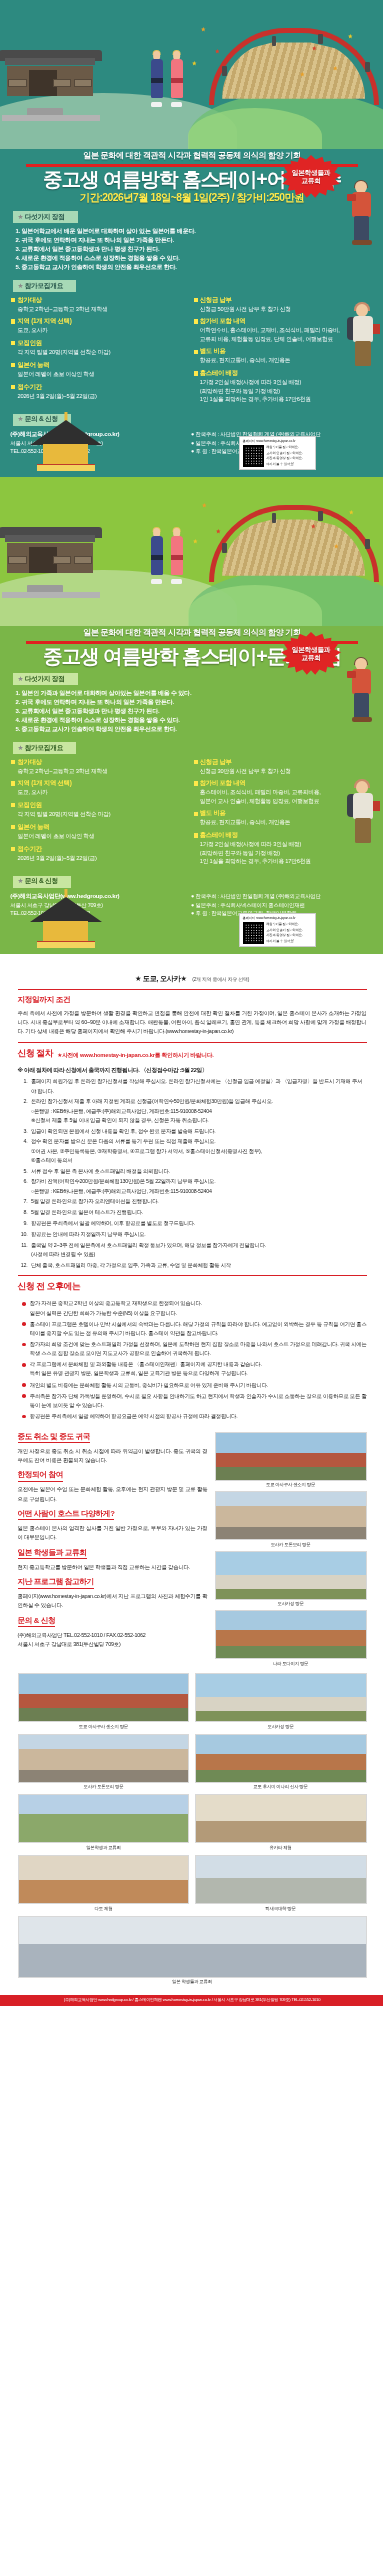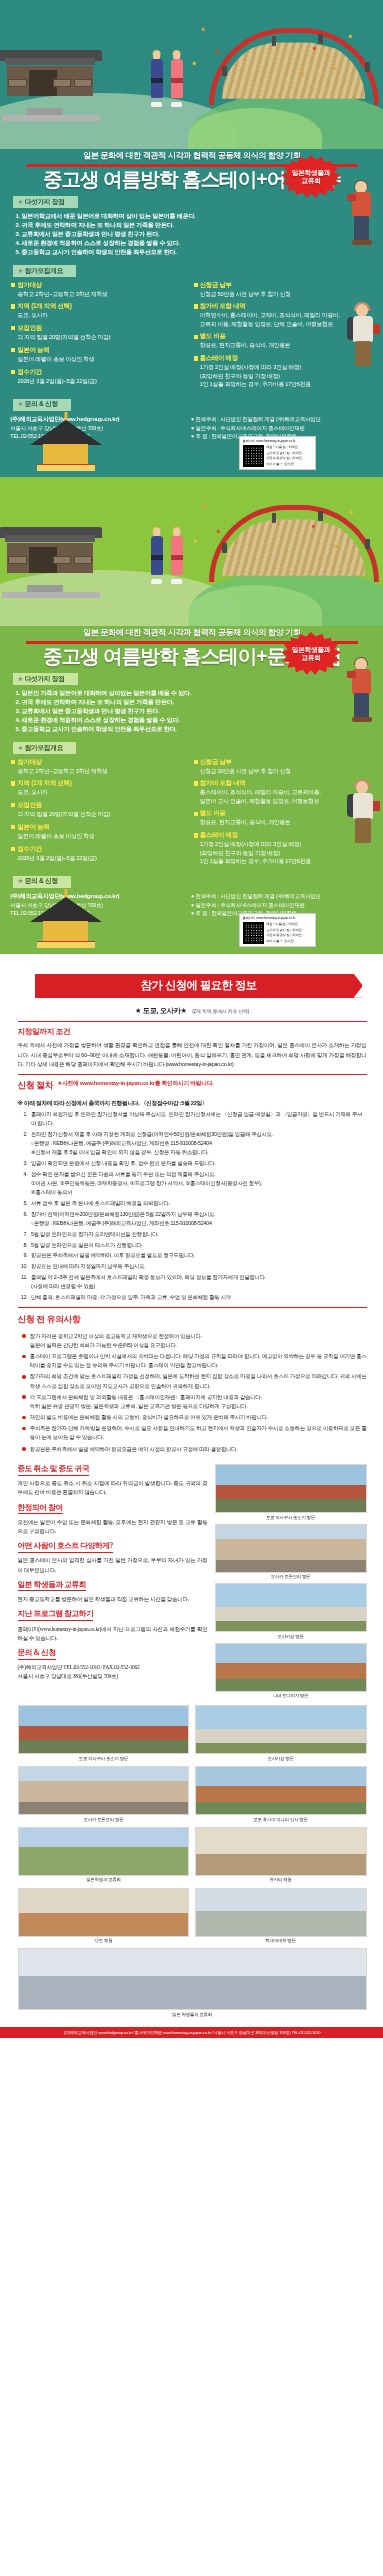--- a/index.html
+++ b/index.html
@@ -298,6 +298,7 @@
   <div class="tagline">일본 문화에 대한 객관적 시각과 협력적 공동체 의식의 함양 기회</div>
   <div class="rule-red"></div>
   <div class="title-main">중고생 여름방학 홈스테이+어학연수</div>
+  <div class="title-sub">기간:2026년7월 18일~8월 1일(2주) / 참가비:250만원</div>
 
   <div class="ribbon">
     <span class="star">★</span><span>다섯가지 장점</span>

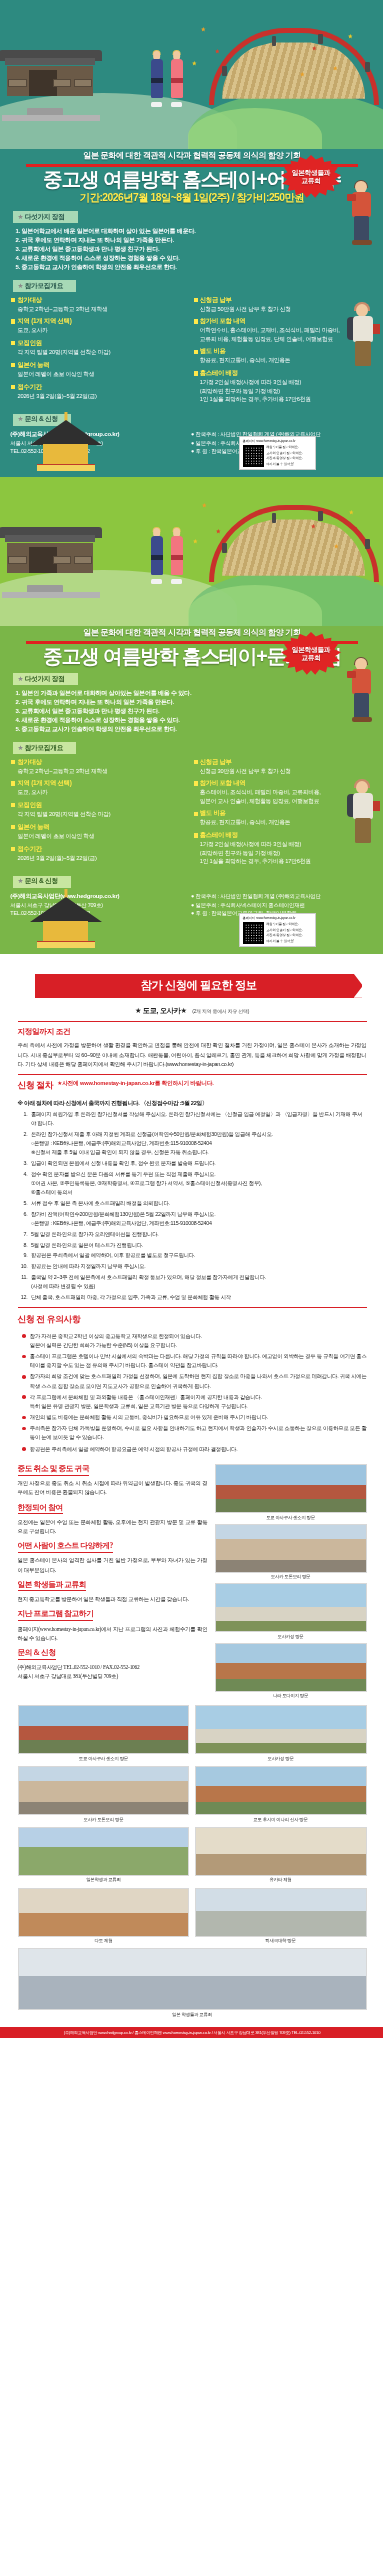--- a/index.html
+++ b/index.html
@@ -674,7 +674,6 @@
 
 <section class="doc">
 
-  <div class="doc-banner">참가 신청에 필요한 정보</div>
 
   <div class="doc-regions">
     <span class="big">★ 도쿄, 오사카★</span>

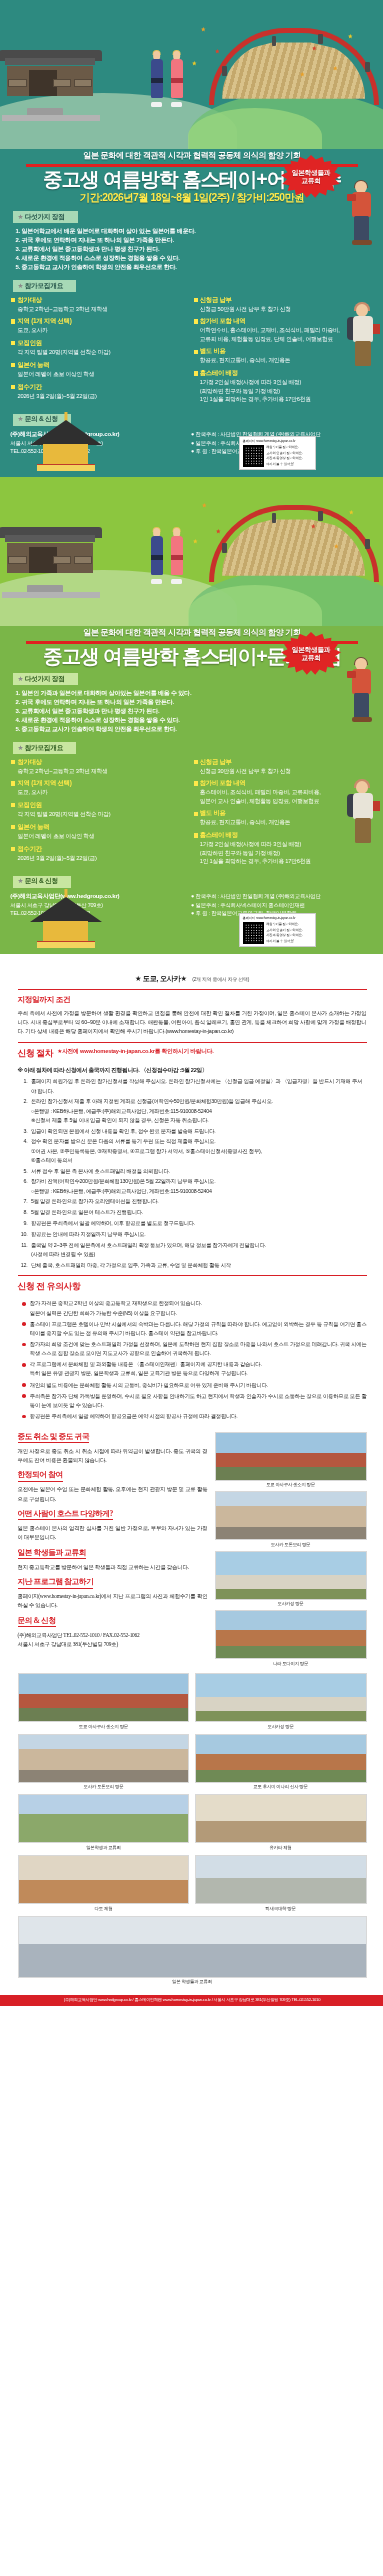--- a/index.html
+++ b/index.html
@@ -198,7 +198,7 @@
     margin-bottom: 3.6px; border-bottom:1px solid #d81f26; display:inline-block; padding-bottom:0.5px;
   }
   .sec-h.plain { border-bottom:none; }
-  .sec-h-row { display:flex; align-items:flex-start; gap:4.1px; margin-bottom:2.1px; }
+  .sec-h-row { display:flex; align-items:center; gap:4.1px; margin-bottom:2.1px; }
   .sec-h-row .note { color:#d81f26; font-weight:bold; font-size:5.7px; letter-spacing:-0.2px; }
   .para { font-size:5.4px; line-height:1.7; letter-spacing:-0.2px; text-align:justify; color:#1a1a1a; }
   .note-strong { font-size:5.7px; font-weight:bold; letter-spacing:-0.3px; margin:3.1px 0 2.1px; }

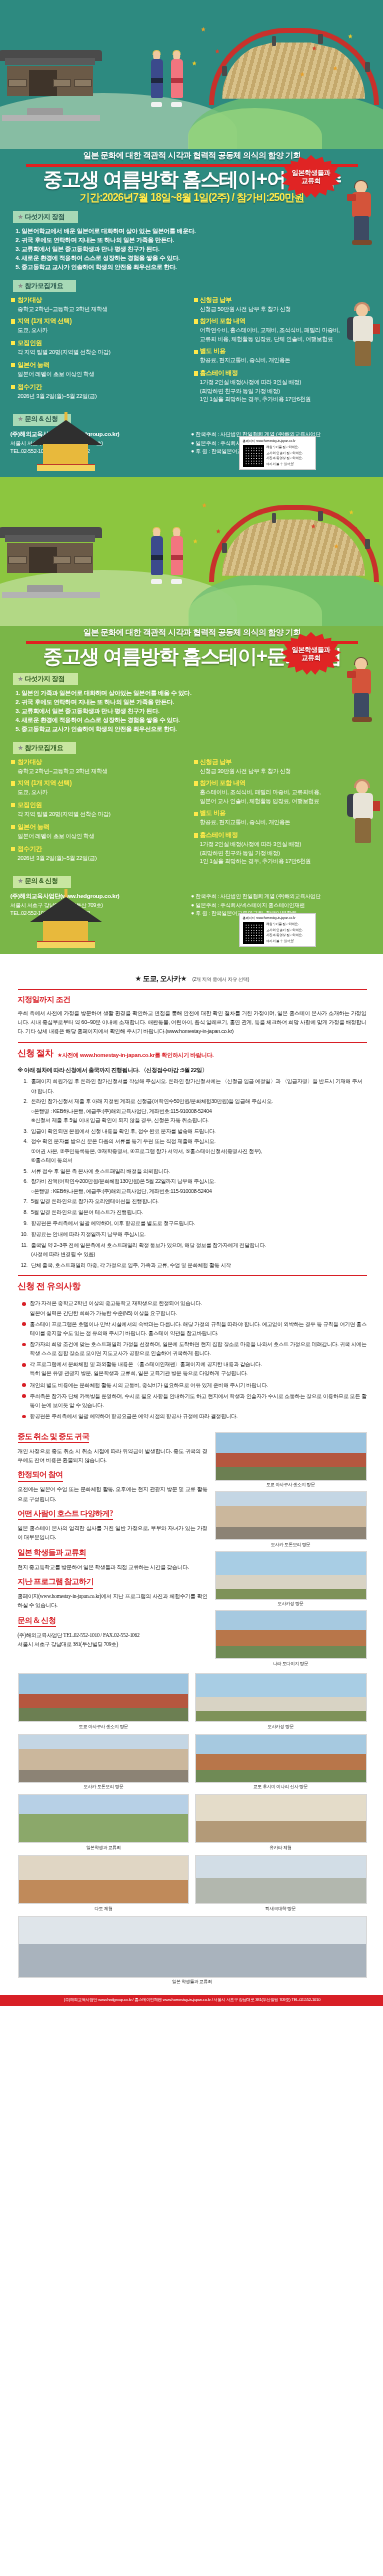--- a/index.html
+++ b/index.html
@@ -716,7 +716,7 @@
 
   <hr class="hr-red">
 
-  <div class="sec-h plain" style="font-size:8.8px">신청 전 유의사항</div>
+  <div class="sec-h plain" style="font-size:8.8px">신청 전 오후에는</div>
 
   <ul class="cautions">
     <li style="white-space:pre-line">참가 자격은 중학교 2학년 이상의 중고등학교 재학생으로 한정되어 있습니다.

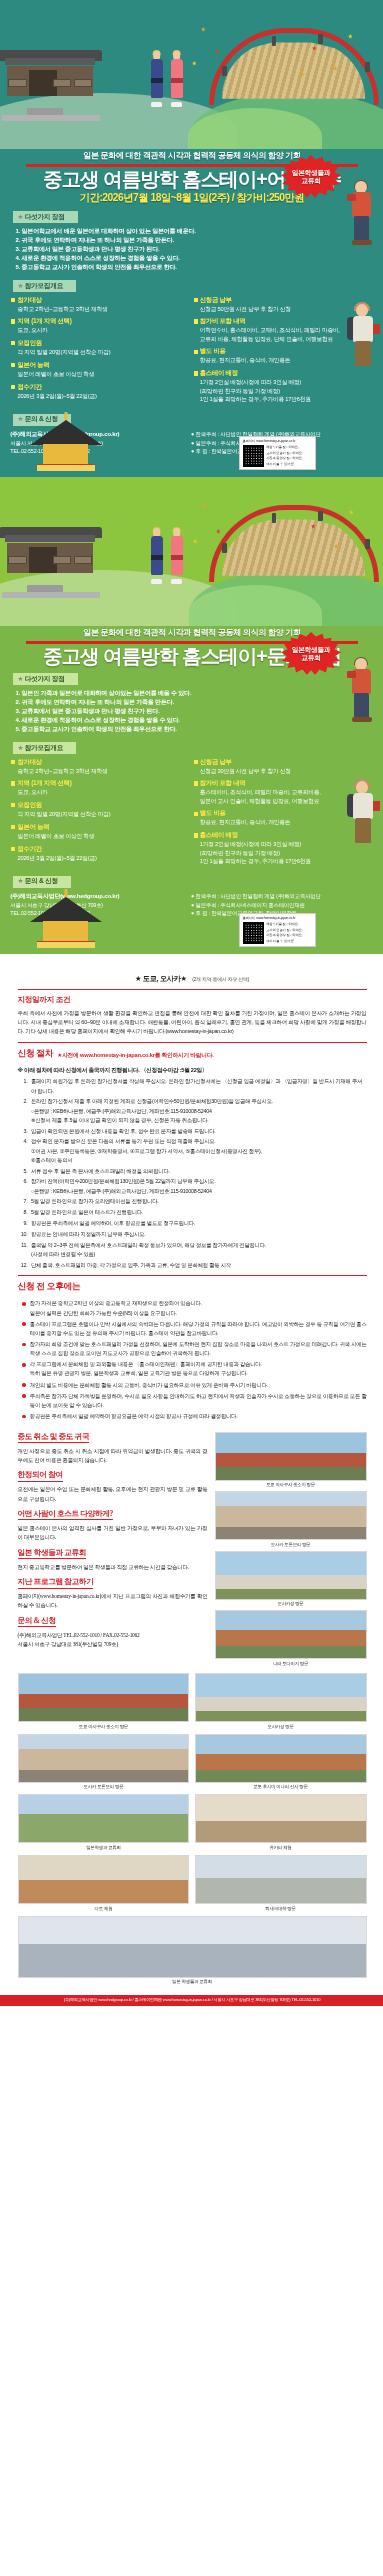--- a/index.html
+++ b/index.html
@@ -215,7 +215,7 @@
   }
 
   
-  .photo-strip { padding: 3.1px 17.5px 0; font-family: Liberation Serif, serif; }
+  .photo-strip { padding: 3.1px 17.5px 0; }
   .ph { position:relative; flex:1; }
   .ph .img { width:100%; height:49px; border:0.5px solid #d8d8d8; overflow:hidden; position:relative; }
   .ph .cap { font-size:4.4px; text-align:center; margin-top:1.5px; letter-spacing:-0.2px; color:#222; }

